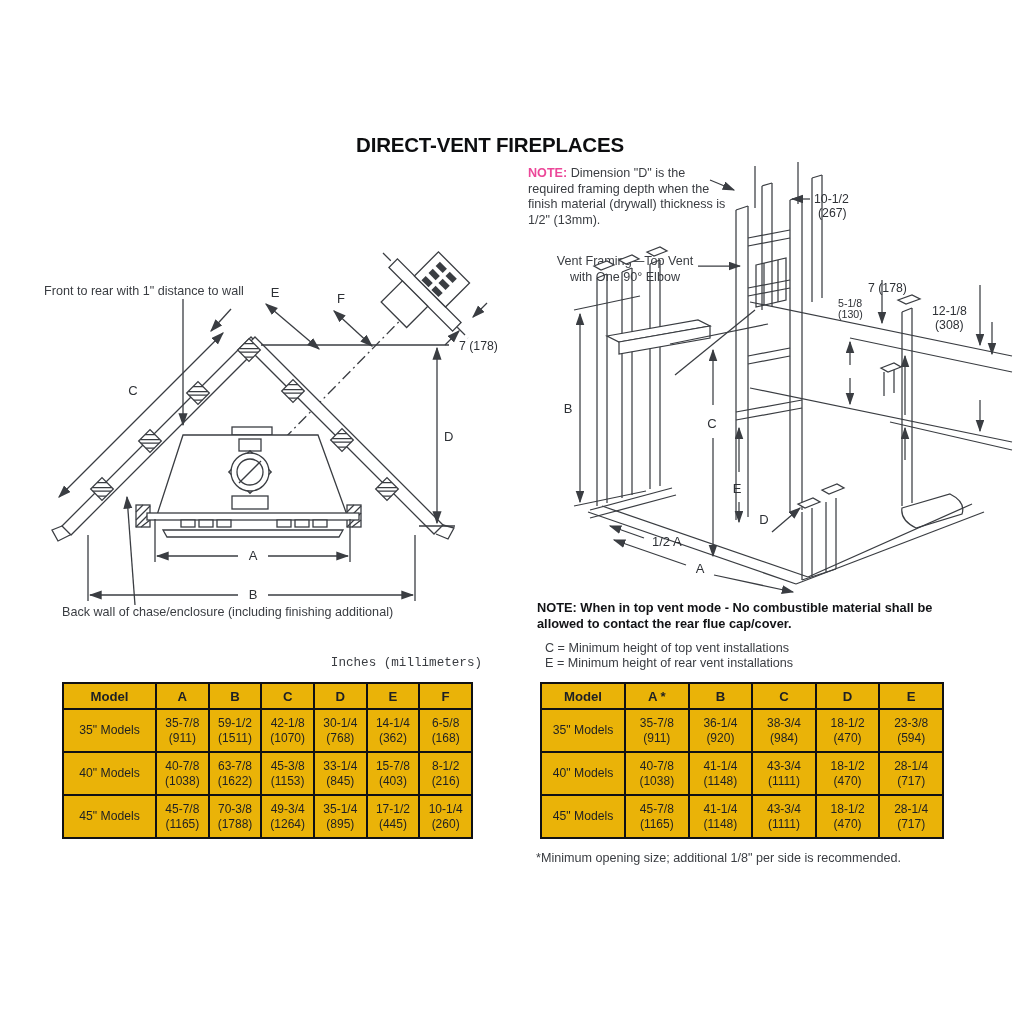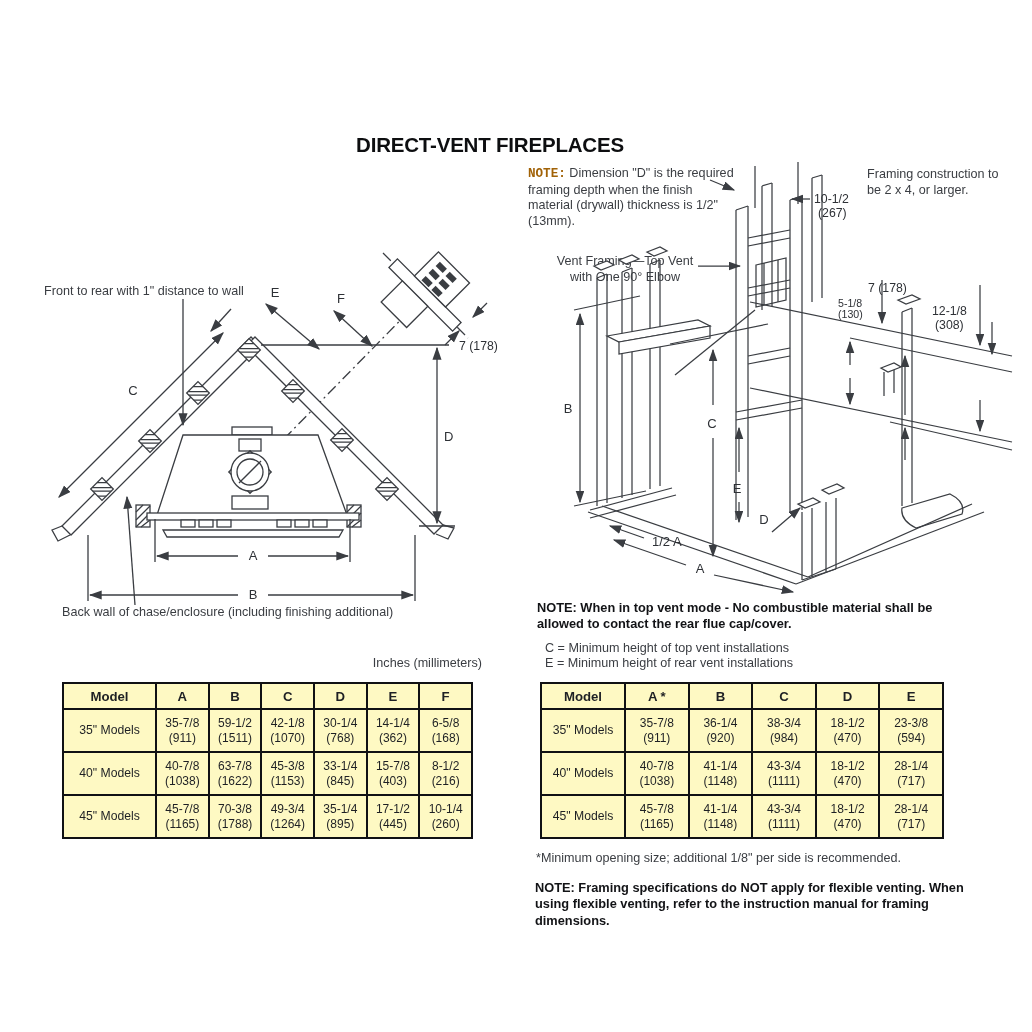--- a/index.html
+++ b/index.html
@@ -8,7 +8,7 @@
   .abs{position:absolute;}
   .title{font-size:20.5px;font-weight:bold;color:#0d0e10;letter-spacing:-0.2px;text-align:center;}
   .txt{font-size:12.6px;line-height:1.24;color:#3a3d42;}
-  .b{font-weight:bold;color:#a16207;font-family:Liberation Mono, monospace;}
+  .b{font-weight:bold;color:#ec4899;}
   .boldnote{font-size:12.8px;font-weight:bold;color:#121316;line-height:1.28;}
   .center{text-align:center;}
   .right{text-align:right;}

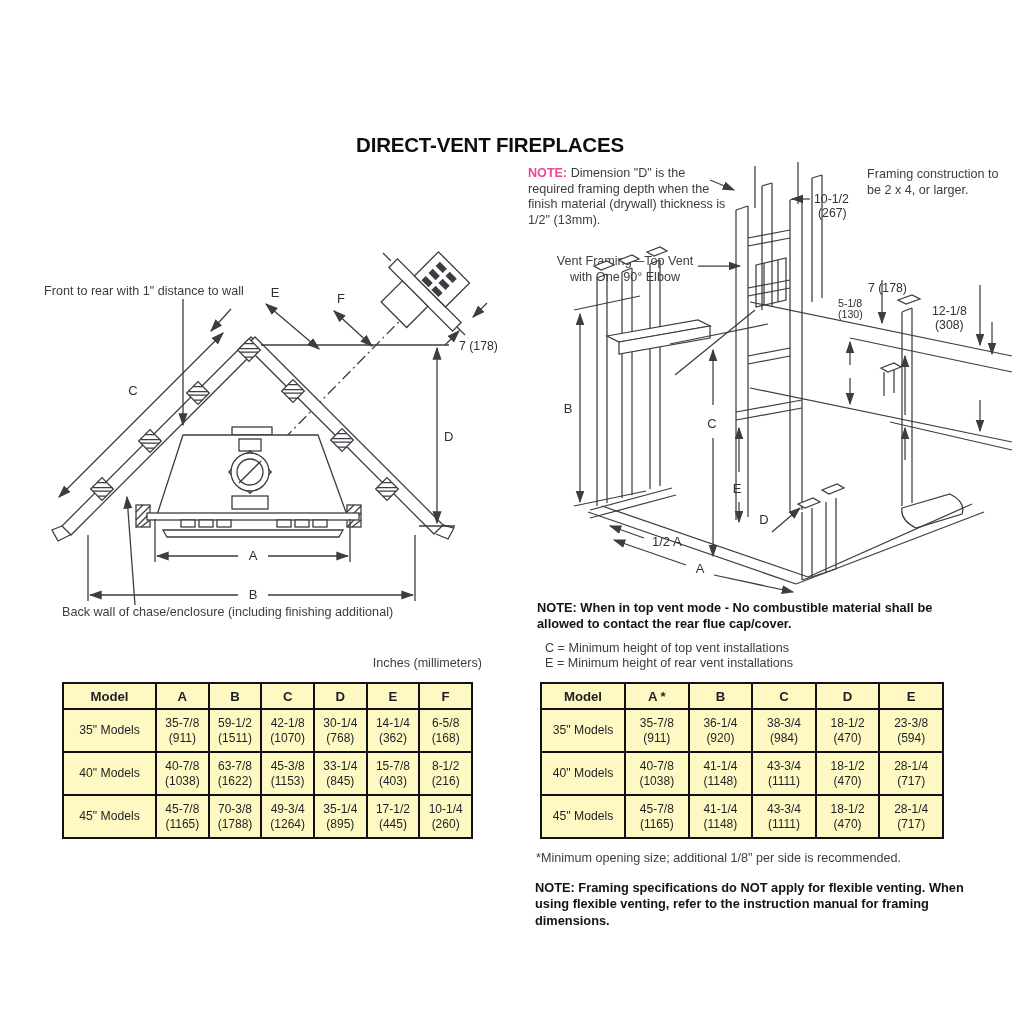--- a/index.html
+++ b/index.html
@@ -35,7 +35,6 @@
     <span>Dimension "D" is the required framing depth when the finish material (drywall) thickness is 1/2" (13mm).</span>
   </div>
 
-  <div class="abs txt" style="left:867px;top:167px;width:142px;">Framing construction to be 2 x 4, or larger.</div>
 
   <div class="abs txt center" style="left:543px;top:254px;width:164px;">
     <div>Vent Framing—Top Vent</div>

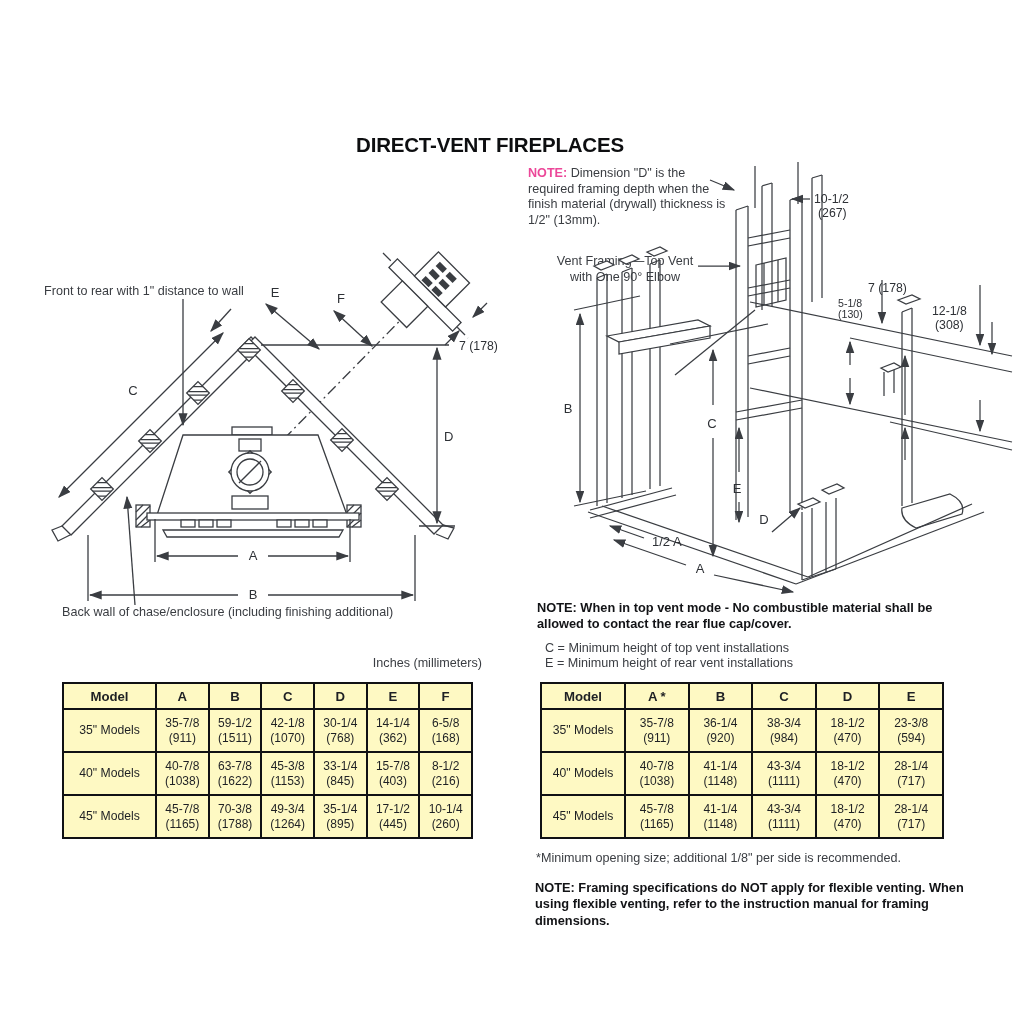--- a/index.html
+++ b/index.html
@@ -43,7 +43,7 @@
 
   <div class="abs txt" style="left:44px;top:284px;">Front to rear with 1" distance to wall</div>
   <div class="abs txt" style="left:62px;top:605px;">Back wall of chase/enclosure (including finishing additional)</div>
-  <div class="abs txt right" style="left:330px;top:656px;width:152px;">Inches (millimeters)</div>
+  <div class="abs txt right" style="left:330px;top:656px;width:152px;font-family:Liberation Mono, monospace;">Inches (millimeters)</div>
 
   <svg class="abs" style="left:35px;top:253px;" width="480" height="365" viewBox="0 0 480 365">
     <defs>

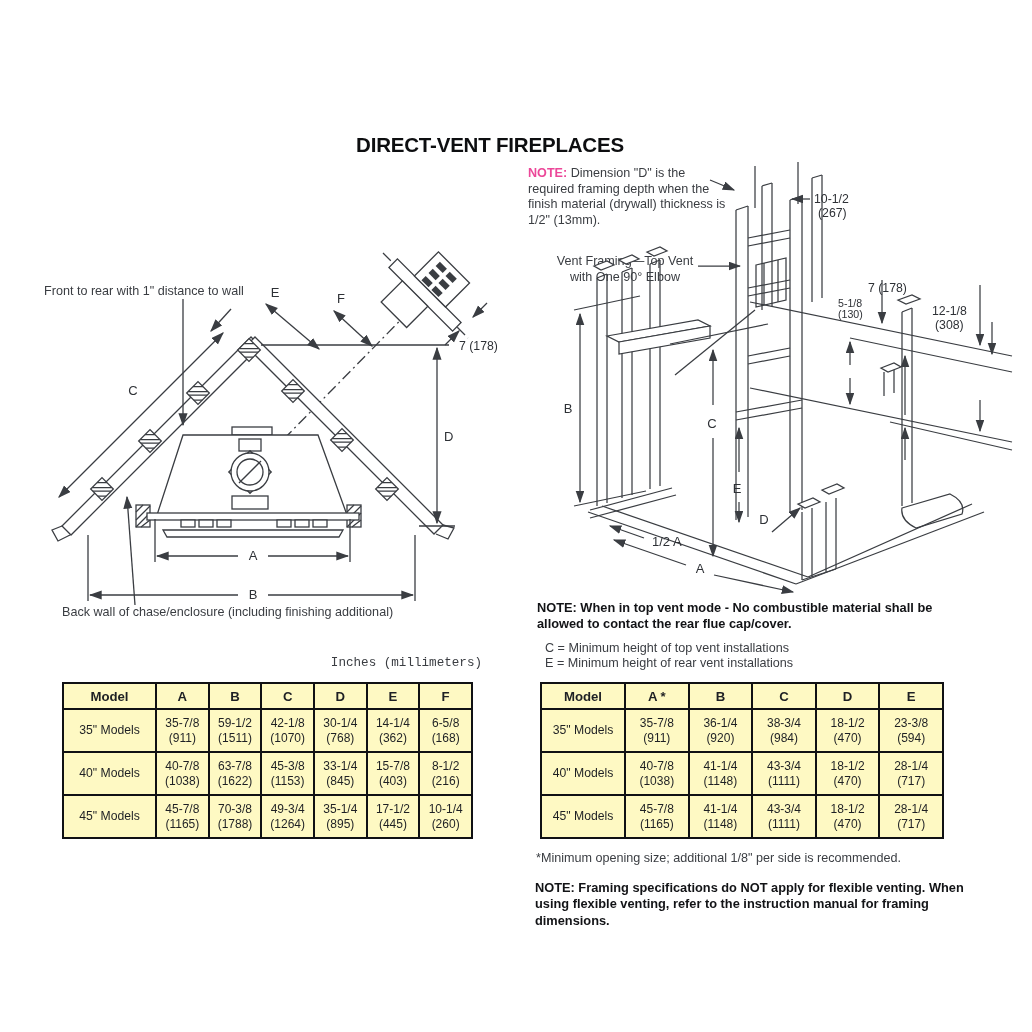--- a/index.html
+++ b/index.html
@@ -12,7 +12,7 @@
   .boldnote{font-size:12.8px;font-weight:bold;color:#121316;line-height:1.28;}
   .center{text-align:center;}
   .right{text-align:right;}
-  table.spec{border-collapse:collapse;table-layout:fixed;background:#fef9c3;}
+  table.spec{border-collapse:collapse;table-layout:fixed;background:#eab308;}
   table.spec th,table.spec td{border:2px solid #101114;text-align:center;vertical-align:middle;padding:0;color:#1e2024;}
   table.spec th{font-size:13.2px;font-weight:bold;height:24px;}
   table.spec td{font-size:12px;height:41px;line-height:1.22;}

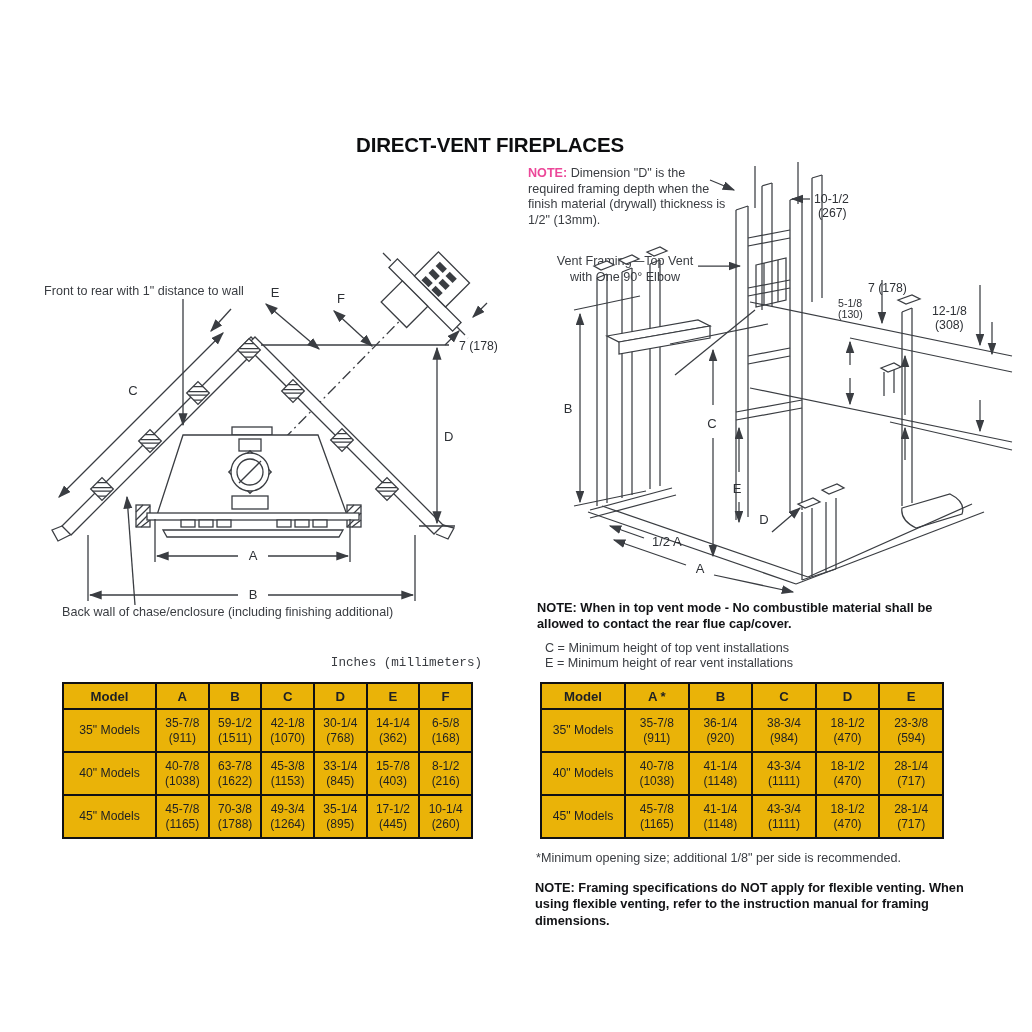--- a/index.html
+++ b/index.html
@@ -475,7 +475,6 @@
     </table>
 
   <div class="abs txt" style="left:536px;top:851px;width:420px;">*Minimum opening size; additional 1/8" per side is recommended.</div>
-  <div class="abs boldnote" style="left:535px;top:880px;width:438px;">NOTE: Framing specifications do NOT apply for flexible venting. When using flexible venting, refer to the instruction manual for framing dimensions.</div>
 
 </div>
 

